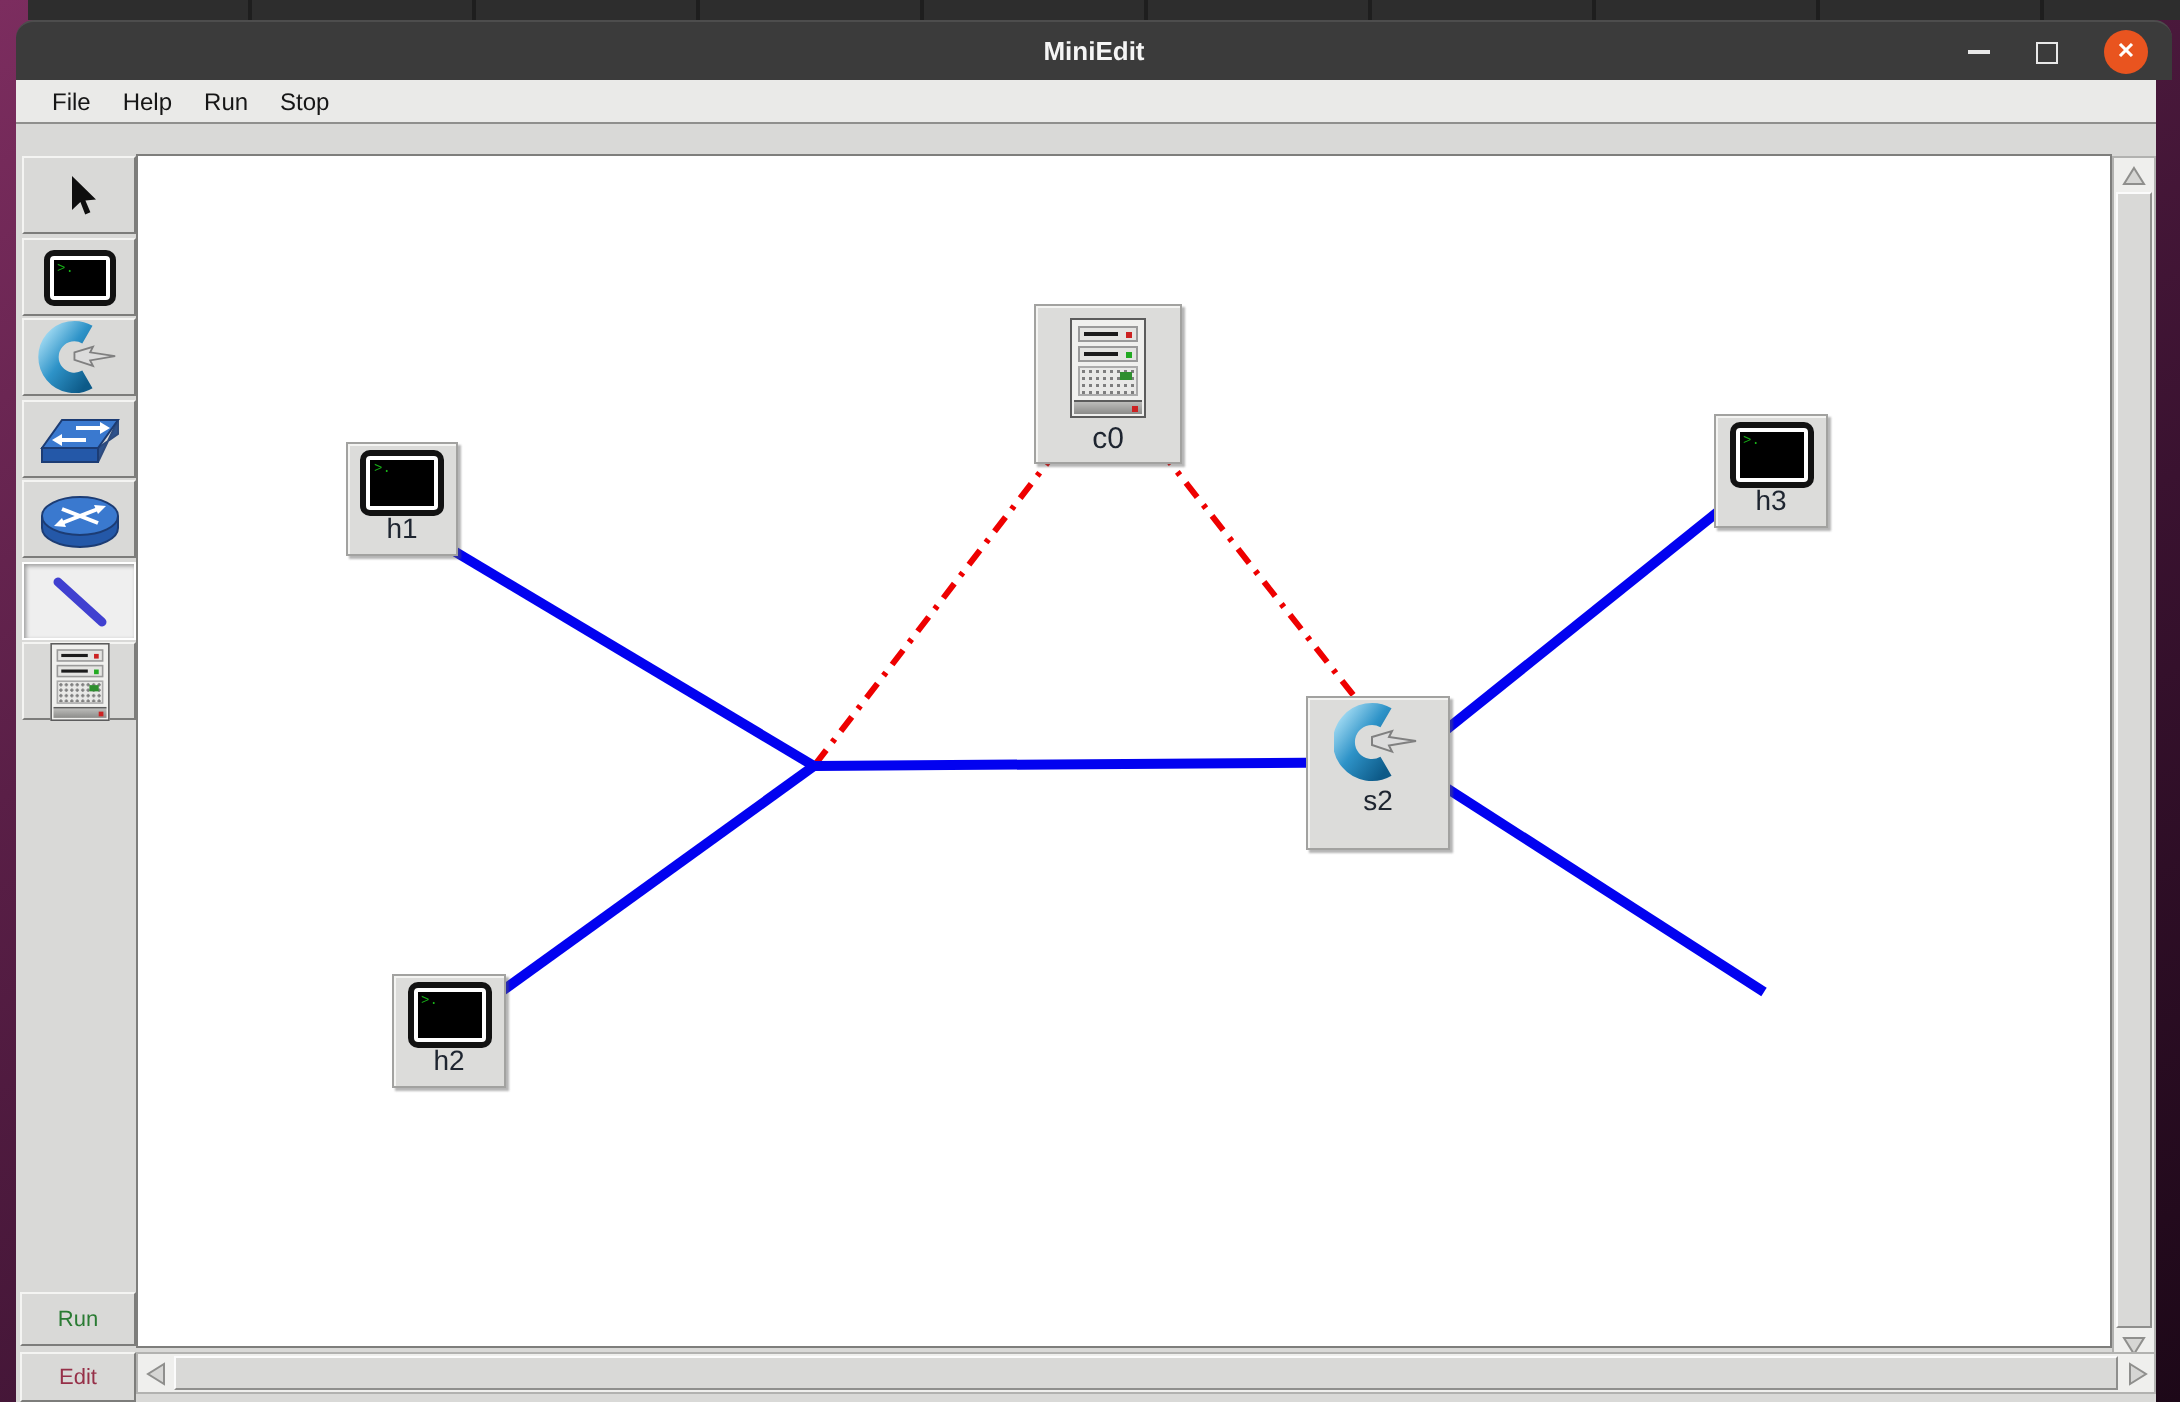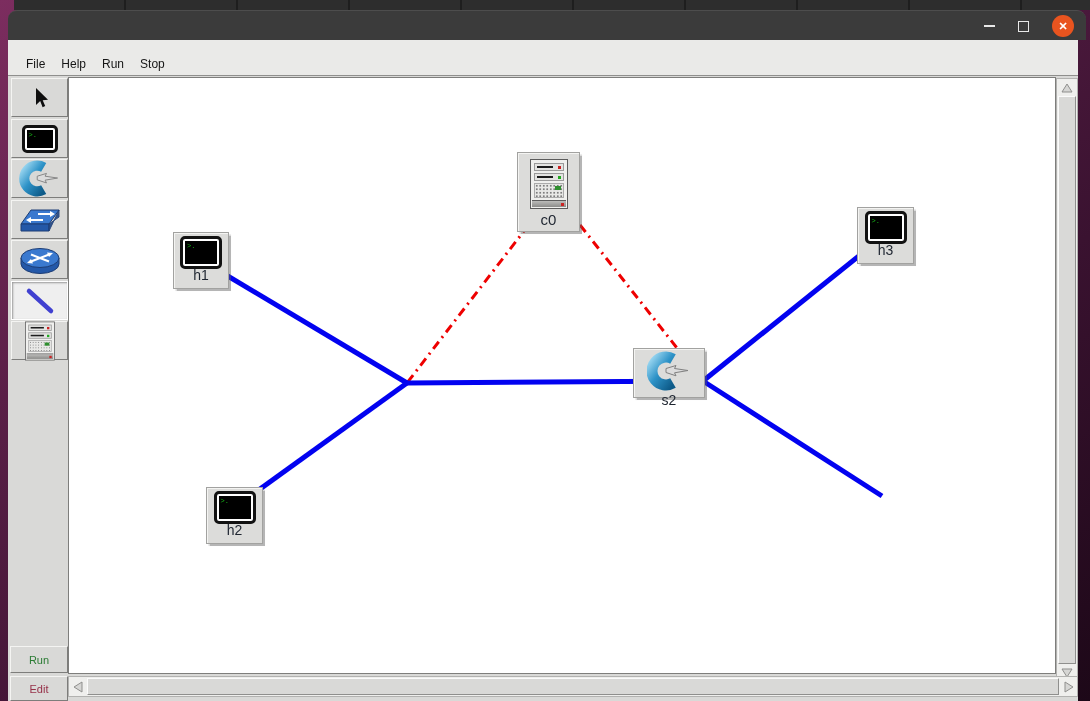--- a/index.html
+++ b/index.html
@@ -99,6 +99,7 @@
 
   <div class="window">
     <div class="titlebar">
+      <div class="title-text">MiniEdit</div>
       <div class="win-controls">
         <div class="btn-min"></div>
         <div class="btn-max"></div>

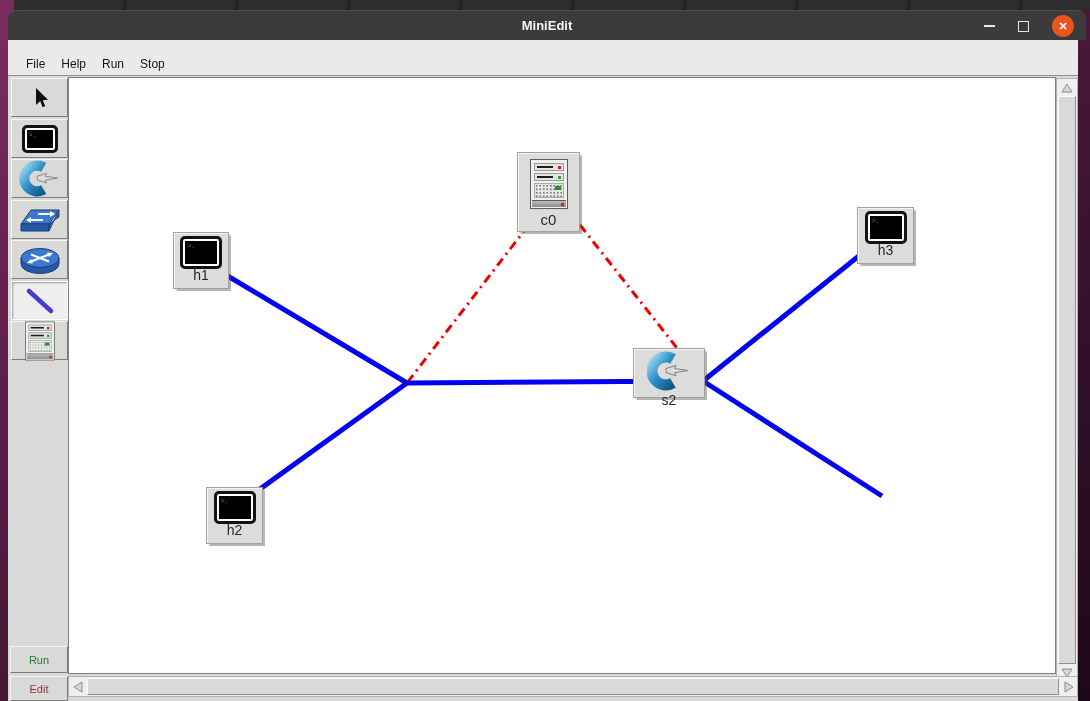--- a/index.html
+++ b/index.html
@@ -22,8 +22,8 @@
 
   .body { position:absolute; left:0; top:30px; width:1070px; height:661px; background:#d9d9d7; }
 
-  .menubar { position:absolute; left:0; top:0; width:100%; height:36px; background:#eaeae8;
-    border-bottom:1px solid #8f8f8d; display:flex; align-items:flex-end; padding-left:10px; }
+  .menubar { position:absolute; left:0; top:0; width:100%; height:22px; background:#eaeae8;
+    border-bottom:1px solid #8f8f8d; display:flex; align-items:flex-start; padding-left:10px; }
   .menu-item { font-size:12px; color:#161616; padding:4px 8px; cursor:default; }
 
   

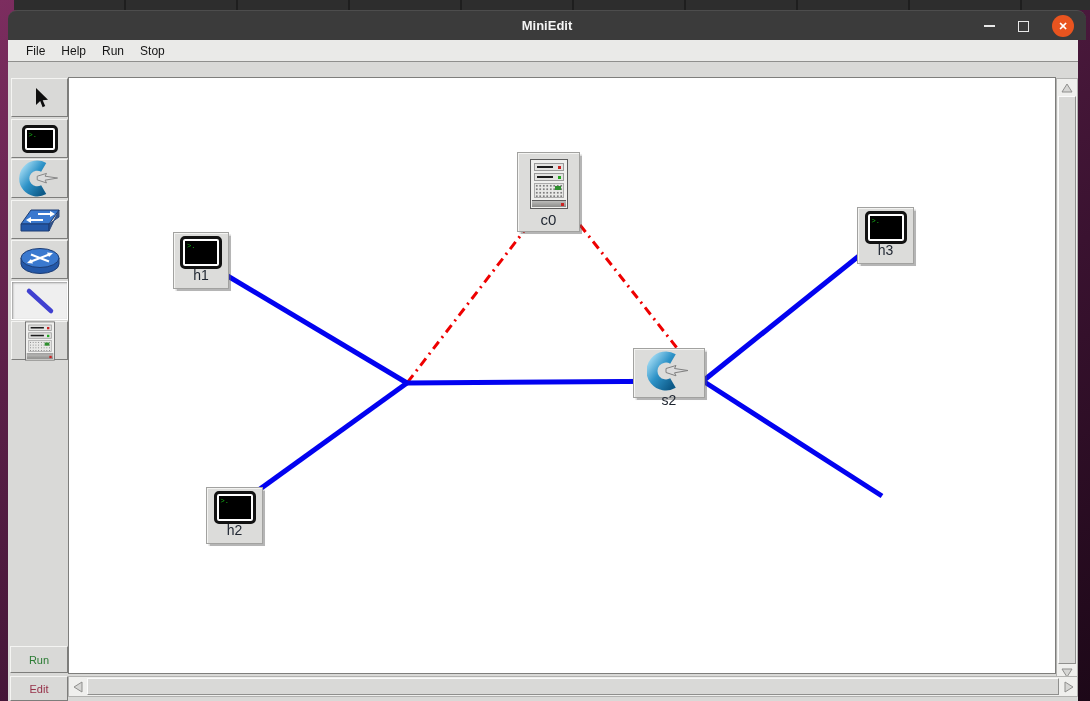--- a/index.html
+++ b/index.html
@@ -189,7 +189,7 @@
           <line x1="634" y1="303" x2="813" y2="418" stroke="#0202f0" stroke-width="5"></line>
         </svg>
 
-        <div class="node" style="left:448px;top:74px;width:63px;height:80px">
+        <div class="node" style="left:448px;top:74px;width:74px;height:80px">
           <div class="ctrl-icon">
             <div class="ctrl-slot" style="top:3px">
                 <div class="dash"></div>

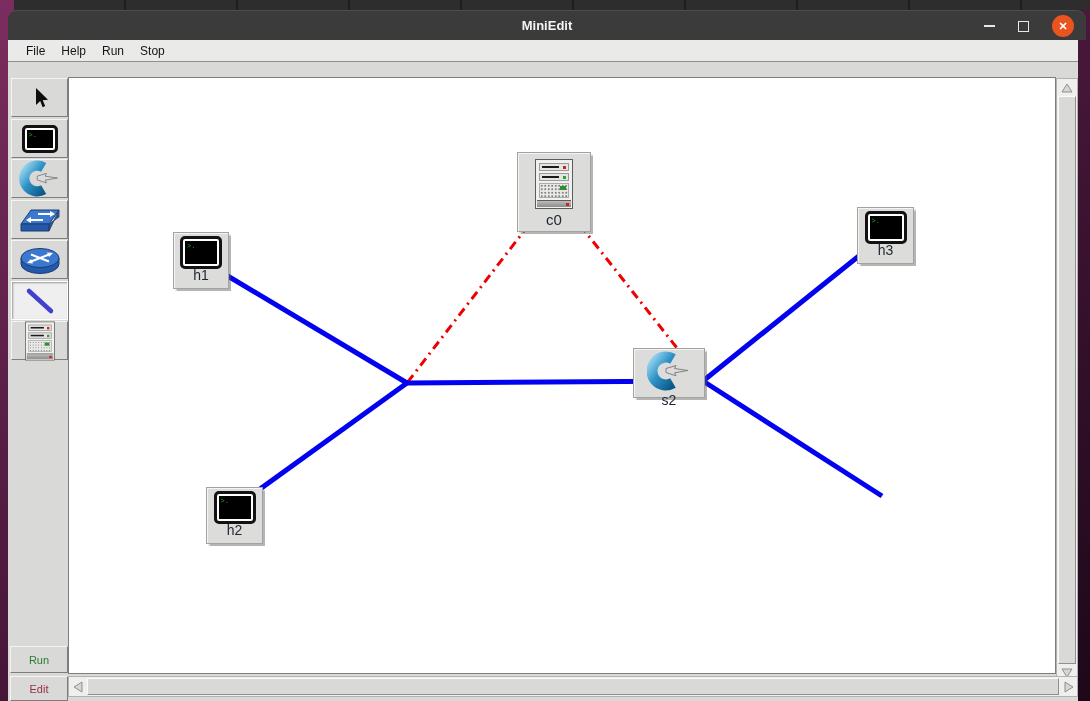--- a/index.html
+++ b/index.html
@@ -218,7 +218,7 @@
           <div class="node-label">s2</div>
         </div>
 
-        <div class="node" style="left:104px;top:154px;width:56px;height:57px">
+        <div class="node" style="left:104px;top:143px;width:56px;height:57px">
           <div class="term-icon"></div>
           <div class="node-label">h1</div>
         </div>

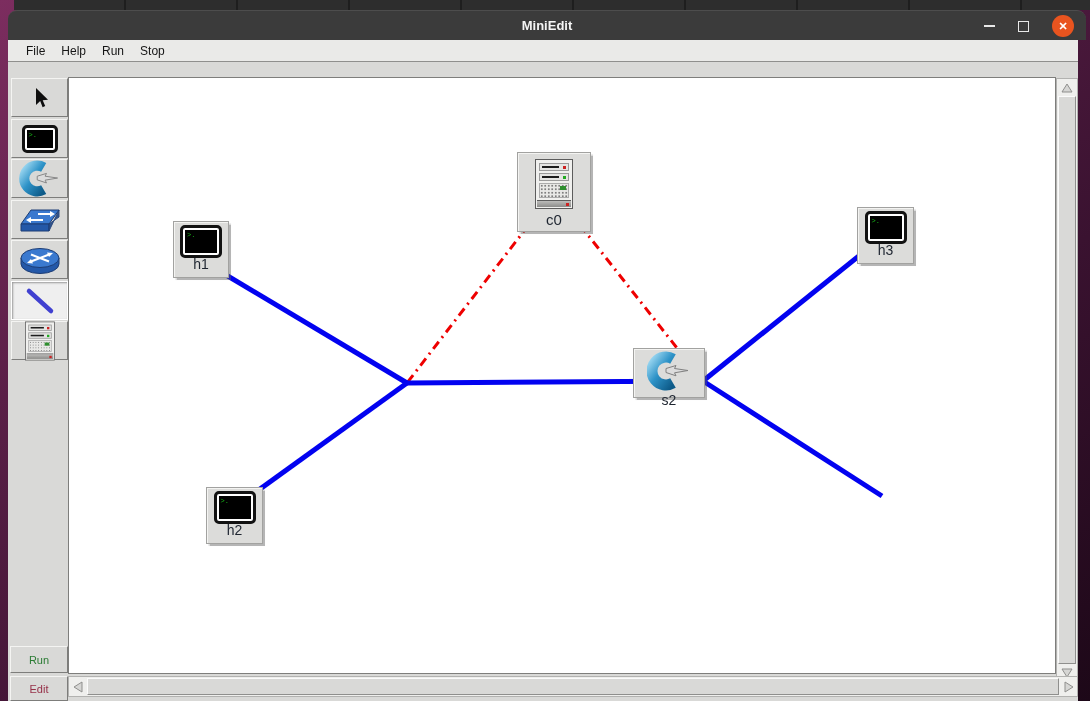--- a/index.html
+++ b/index.html
@@ -210,7 +210,7 @@
         </div>
 
 
-        <div class="node" style="left:564px;top:270px;width:72px;height:50px">
+        <div class="node" style="left:584px;top:270px;width:72px;height:77px">
           <svg class="icon-wrap" width="44" height="40" viewBox="0 0 44 40">
             <path d="M 26 7.9 A 14 14 0 1 0 26 32.1" fill="none" stroke="url(#swg)" stroke-width="11"></path>
             <path d="M 19 17.5 L 29 14.5 L 27.5 17.5 L 41 19.5 L 27.5 21.8 L 29 24.8 L 19 21.5 Z" fill="#dcdcdc" stroke="#808080" stroke-width="1"></path>

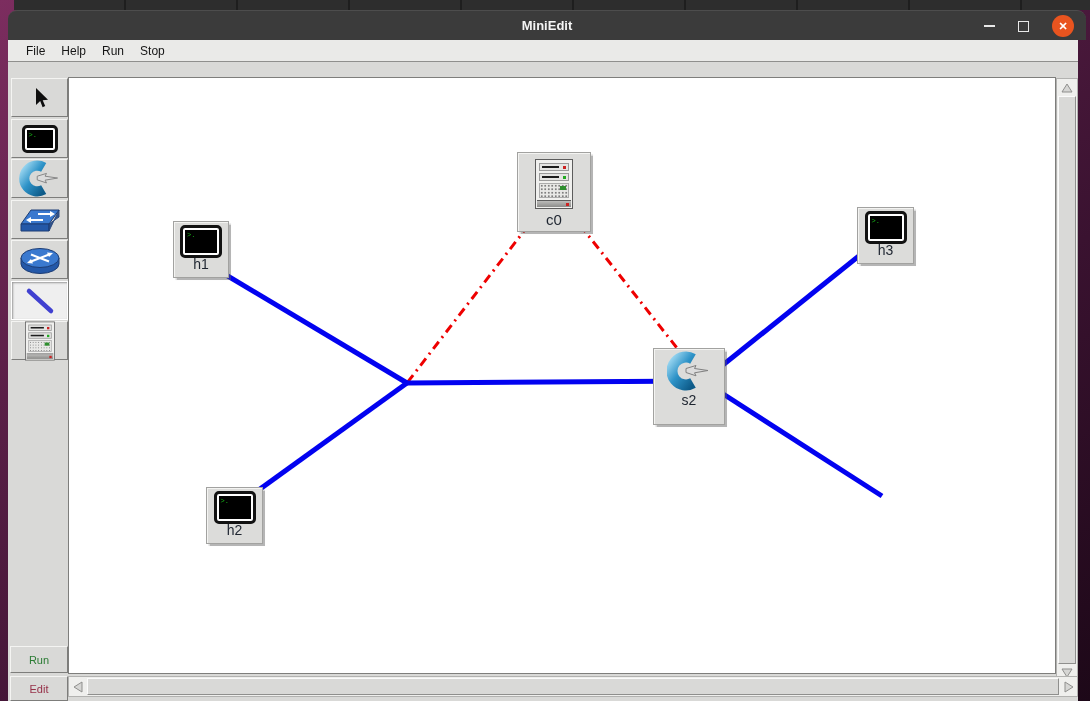--- a/index.html
+++ b/index.html
@@ -223,7 +223,7 @@
           <div class="node-label">h1</div>
         </div>
 
-        <div class="node" style="left:137px;top:409px;width:57px;height:57px">
+        <div class="node" style="left:127px;top:409px;width:57px;height:57px">
           <div class="term-icon"></div>
           <div class="node-label">h2</div>
         </div>

